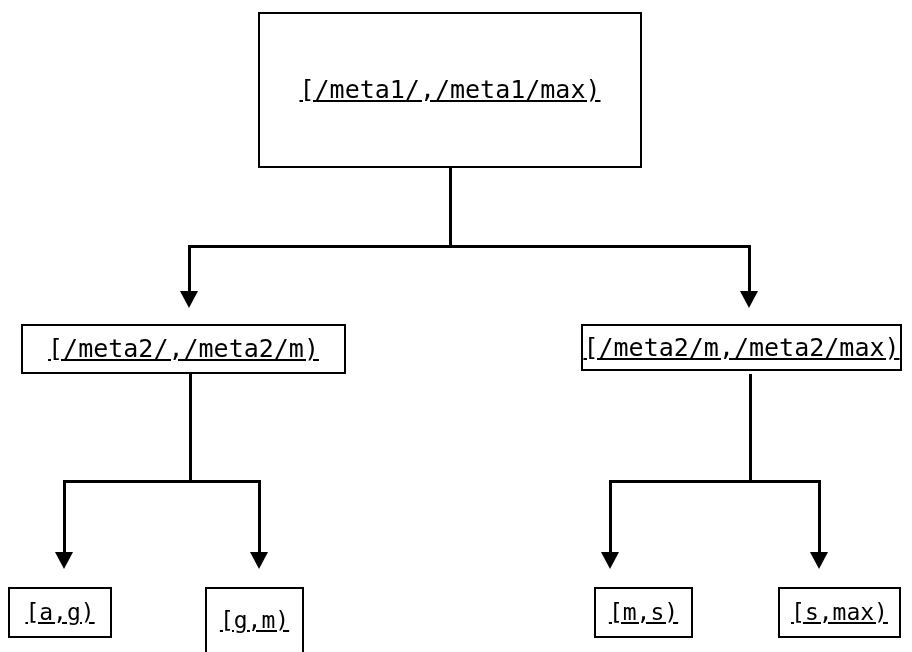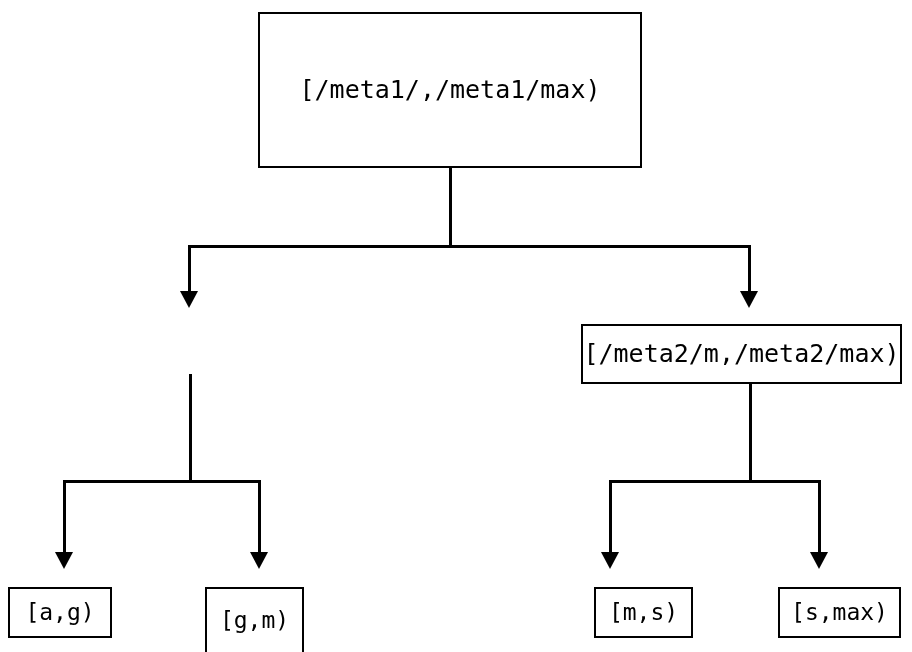--- a/index.html
+++ b/index.html
@@ -32,6 +32,7 @@
     display: block;
     text-align: right;
     line-height: 1.1;
+    text-decoration: underline;
   }
   .node.root .node-label { font-size: 25px; }
   .node.mid  .node-label { font-size: 25px; }

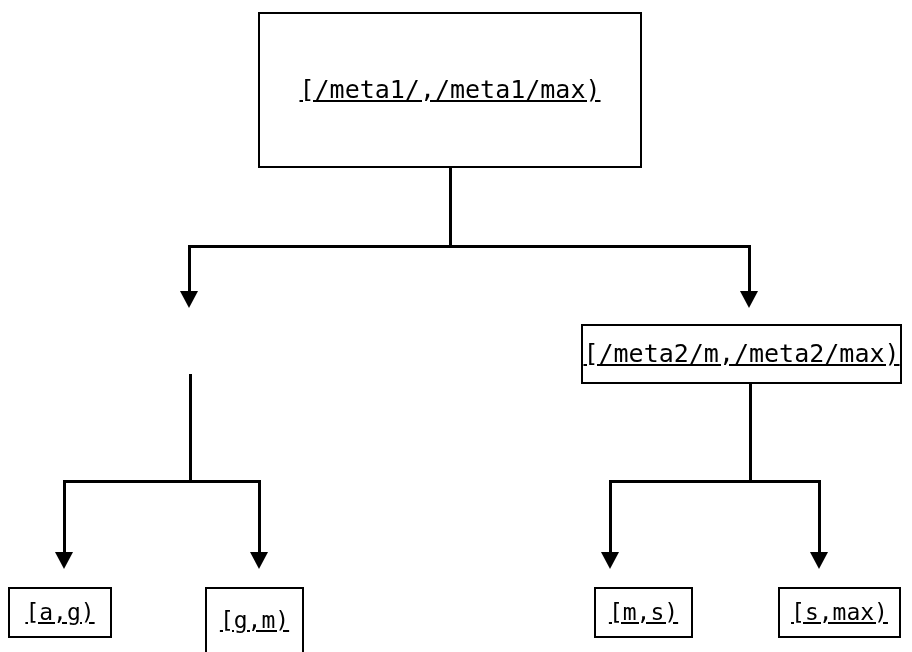--- a/index.html
+++ b/index.html
@@ -84,6 +84,9 @@
     <span class="node-label">[/meta1/,/meta1/max)</span>
   </div>
 
+  <div class="node mid" style="left:21px; top:324px; width:325px; height:50px;">
+    <span class="node-label">[/meta2/,/meta2/m)</span>
+  </div>
 
   <div class="node mid" style="left:581px; top:324px; width:321px; height:60px;">
     <span class="node-label">[/meta2/m,/meta2/max)</span>

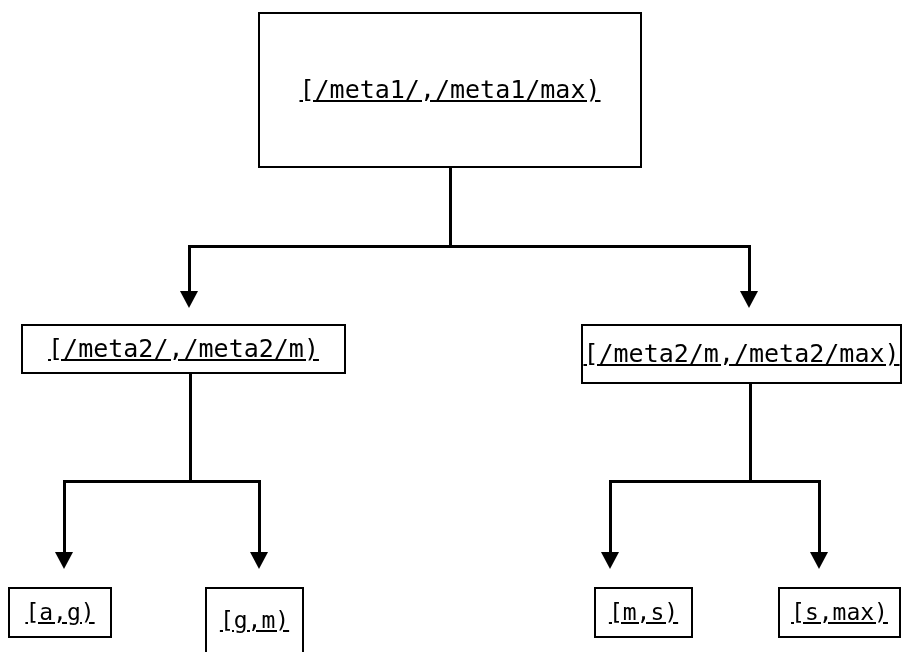--- a/index.html
+++ b/index.html
@@ -88,7 +88,7 @@
     <span class="node-label">[/meta2/,/meta2/m)</span>
   </div>
 
-  <div class="node mid" style="left:581px; top:324px; width:321px; height:60px;">
+  <div class="node mid" style="left:581px; top:324px; width:321px; height:47px;">
     <span class="node-label">[/meta2/m,/meta2/max)</span>
   </div>
 

